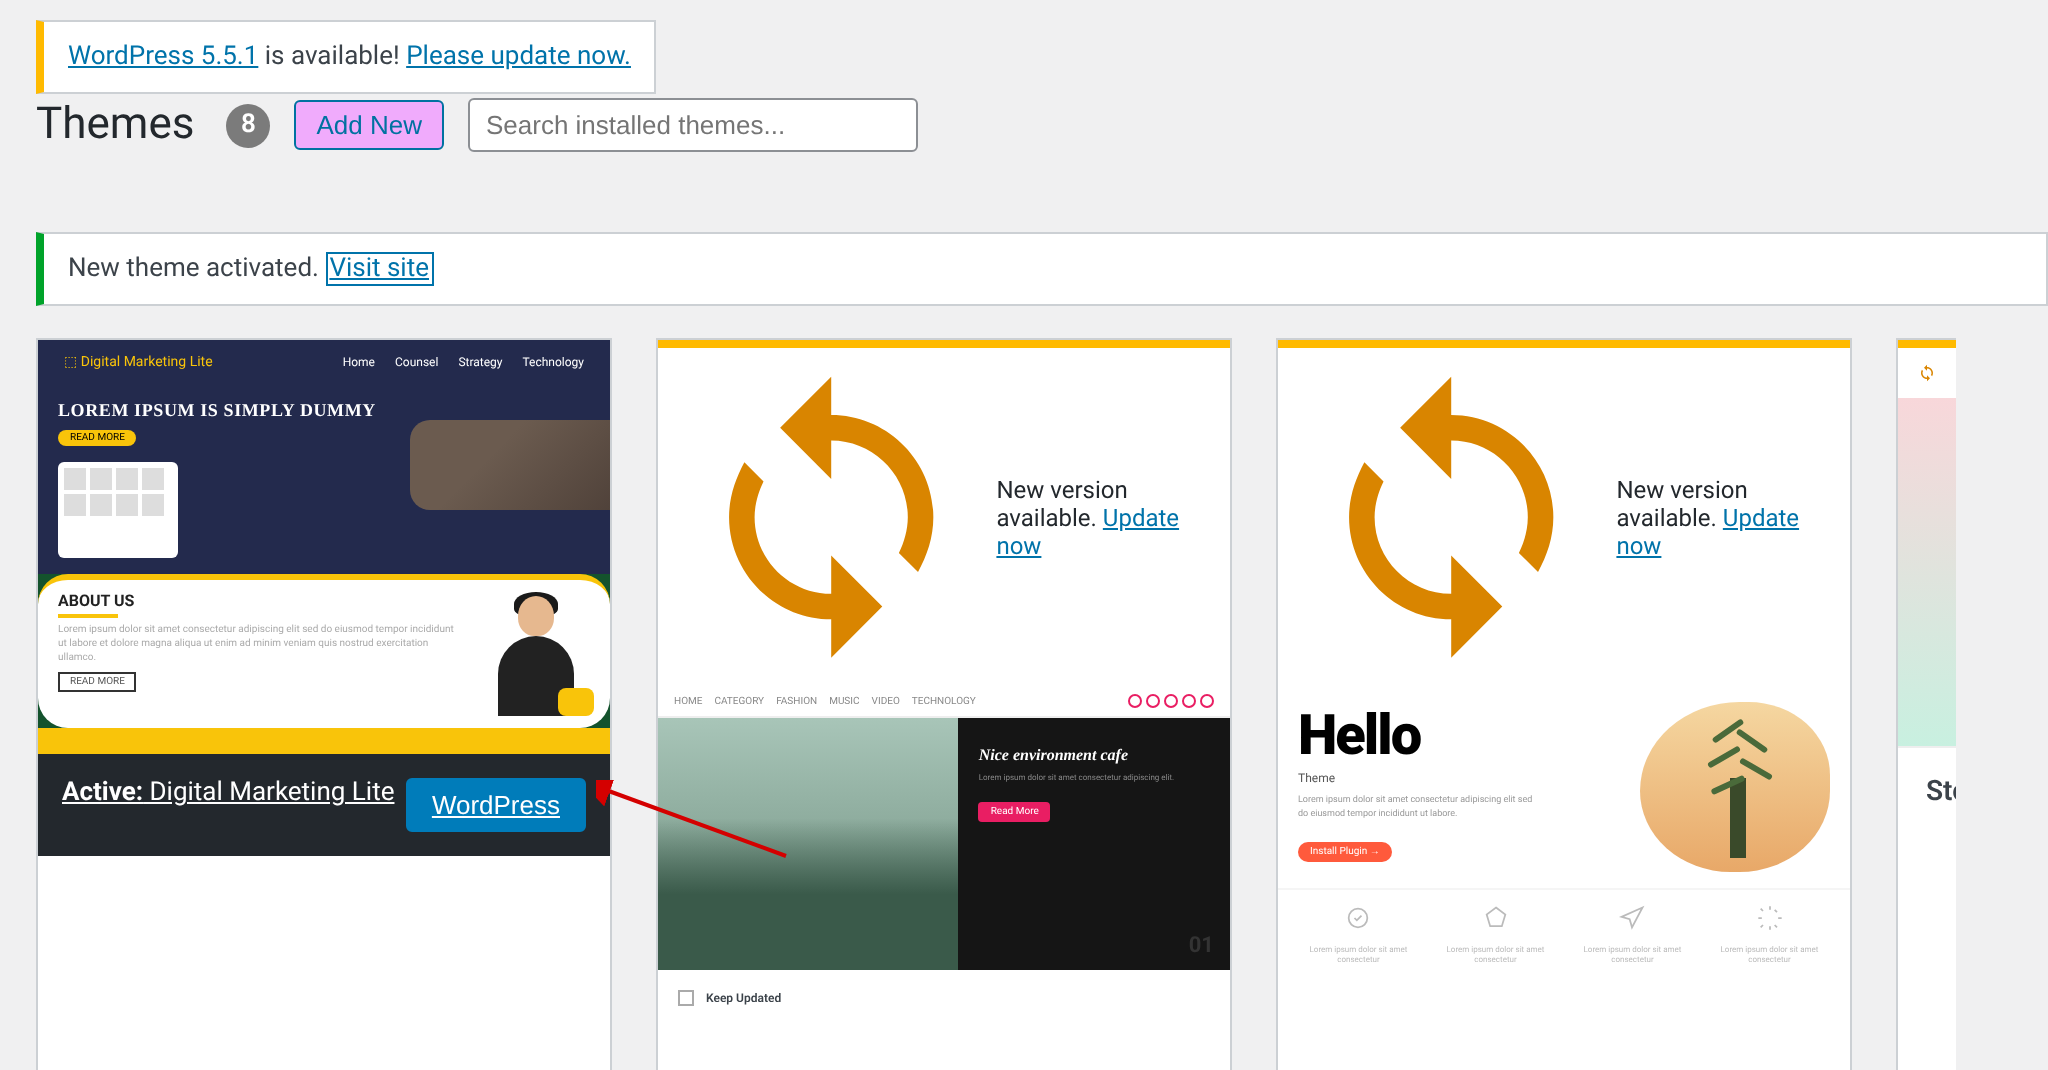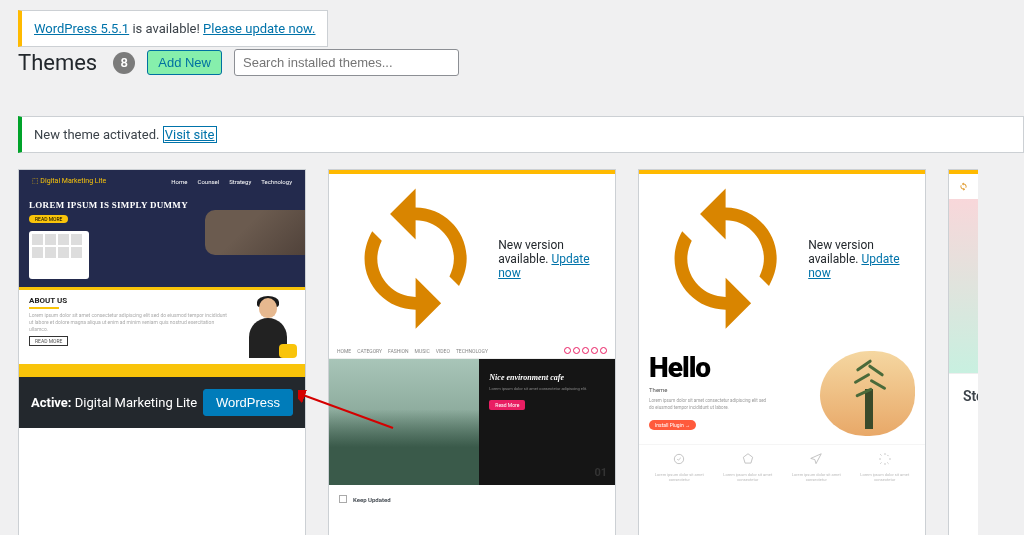--- a/index.html
+++ b/index.html
@@ -10,7 +10,7 @@
   .header-row { display: flex; align-items: center; gap: 12px; margin-bottom: 18px; }
   .page-title { font-size: 22px; font-weight: 400; color: #23282d; }
   .count-badge { display: inline-flex; align-items: center; justify-content: center; background: #7b7b7b; color: #fff; border-radius: 50%; width: 22px; height: 22px; font-size: 13px; font-weight: 600; margin-left: 4px;}
-  .btn-outline { border: 1px solid #0071a1; color: #0071a1; background: #86efac; padding: 4px 10px; font-size: 13px; border-radius: 3px; cursor: pointer; }
+  .btn-outline { border: 1px solid #0071a1; color: #0071a1; background: #f0abfc; padding: 4px 10px; font-size: 13px; border-radius: 3px; cursor: pointer; }
   .search-input { border: 1px solid #8c8f94; padding: 5px 8px; font-size: 13px; width: 225px; background: #fff; border-radius: 3px;}
   .activated { background: #fff; border: 1px solid #ccd0d4; border-left: 4px solid #00a32a; padding: 10px 12px; margin-bottom: 16px; font-size: 13px; color: #3c434a; margin-right:-18px;margin-top:40px;}
   .activated a { color: #0073aa; border: 1px solid #0073aa; padding: 0 1px; text-decoration: underline;}

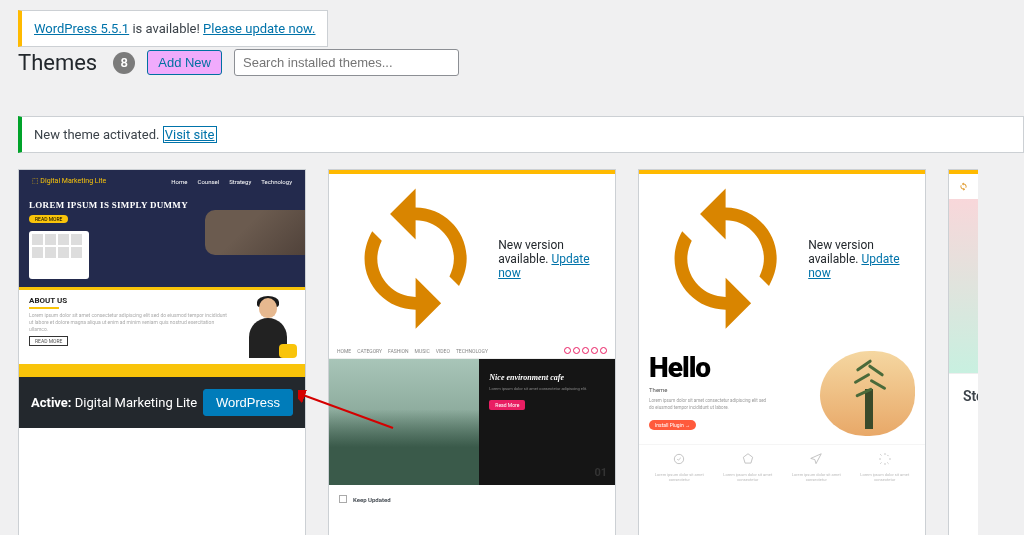--- a/index.html
+++ b/index.html
@@ -41,7 +41,7 @@
   .pv1 .hero .card { background:#fff; width:60px; height:48px; border-radius:3px; padding:3px; display:flex; flex-wrap:wrap; gap:2px; align-content:flex-start;}
   .pv1 .hero .card i { width:11px; height:11px; background:#ddd; display:block;}
   .pv1 .arm { position:absolute; right:0; top:40px; width:100px; height:45px; background:linear-gradient(135deg,#6b5b4f 40%,#50423a); border-radius:10px 0 0 10px;}
-  .pv1 .about { padding: 6px 10px; background:#fff; border-top:3px solid #f9c40a; display:flex; gap:10px;}
+  .pv1 .about { padding: 6px 10px; background:#fff; border-top:3px solid #f9c40a; display:flex; gap:10px;border-radius:15px;}
   .pv1 .about .txt { flex:1;}
   .pv1 .about h4 { font-size:8px; color:#222; font-weight:700; margin-bottom:2px;}
   .pv1 .about .u { width:30px; height:2px; background:#f9c40a; margin-bottom:3px;}

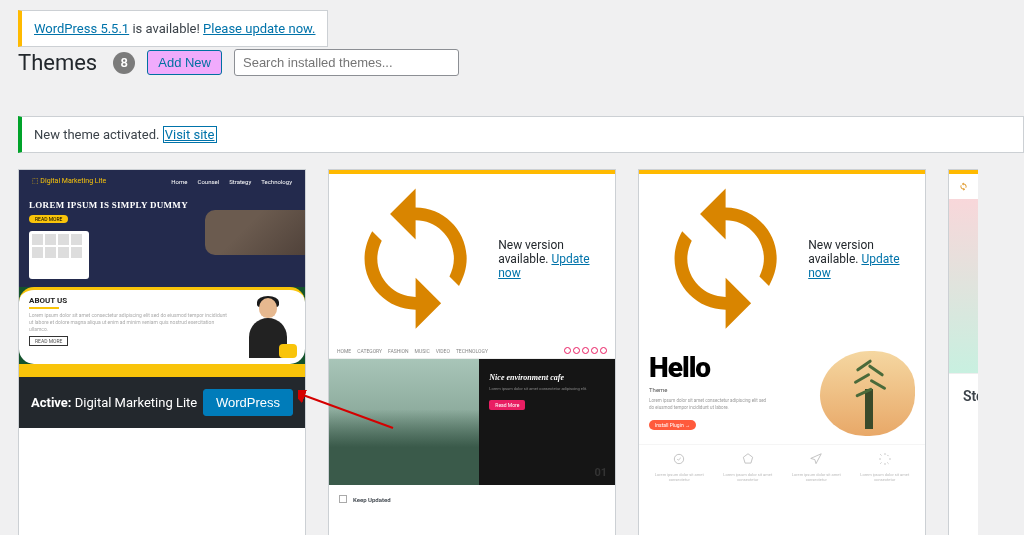--- a/index.html
+++ b/index.html
@@ -21,7 +21,7 @@
   .update-bar a { color: #0073aa; text-decoration: underline;}
   .preview { width: 100%; height: 207px; background: #ddd; display: block; position: relative; overflow: hidden;}
   .theme-name-bar { background: #fff; color: #3c434a; padding: 14px 14px; font-size: 14px; font-weight: 600; border-top: 1px solid #eee;}
-  .active-bar { background: #23282d; color: #fff; padding: 12px 12px; display: flex; align-items: center; justify-content: space-between; font-size: 13px;}
+  .active-bar { background: #23282d; color: #fff; padding: 12px 12px; display: flex; justify-content: space-between; font-size: 13px; text-decoration: underline;}
   .active-bar strong { font-weight: 700;}
   .btn-primary { background: #007cba; color: #fff; border: 1px solid #007cba; padding: 5px 12px; font-size: 13px; border-radius: 3px; cursor: pointer;}
   svg.refresh path { fill: #d98500; }

